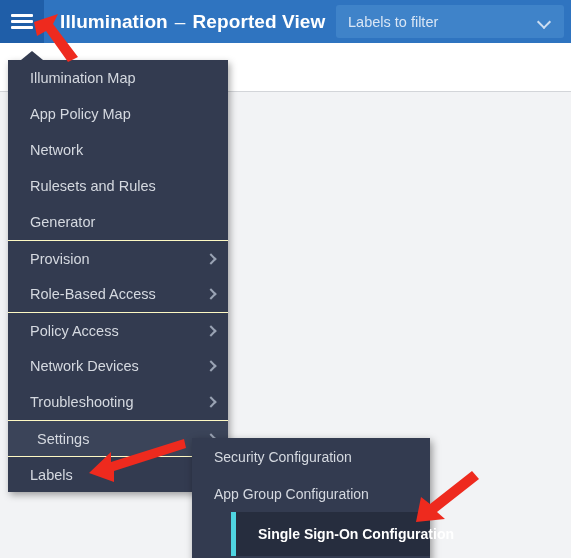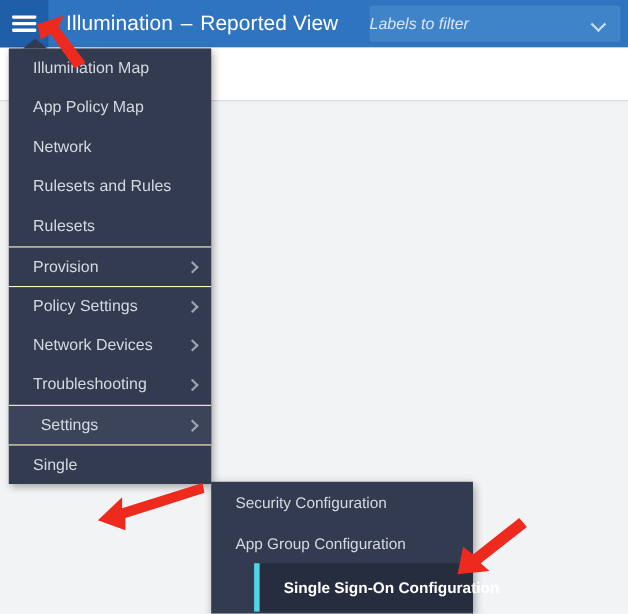--- a/index.html
+++ b/index.html
@@ -59,7 +59,7 @@
     align-items: baseline;
     gap: 7px;
   }
-  .brand-title { font-weight: normal; }
+  .brand-title { font-weight: bold; }
   .brand-dash { font-weight: normal; opacity: .95; }
   .brand-view { font-weight: normal; }
 

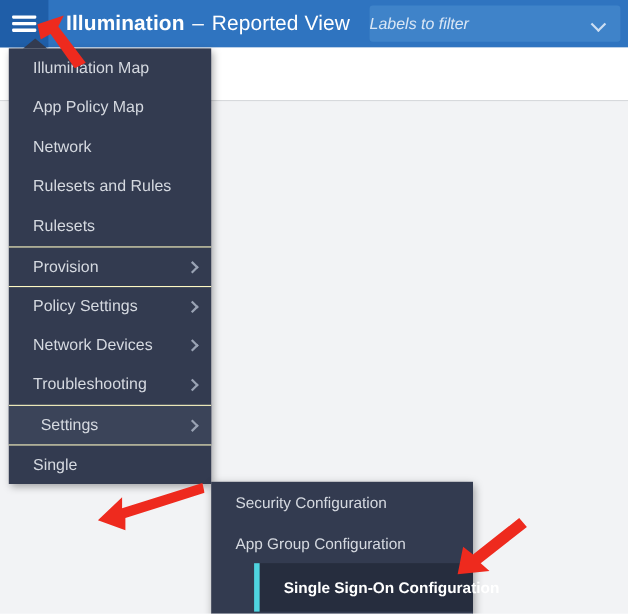--- a/index.html
+++ b/index.html
@@ -61,7 +61,7 @@
   }
   .brand-title { font-weight: bold; }
   .brand-dash { font-weight: normal; opacity: .95; }
-  .brand-view { font-weight: normal; }
+  .brand-view { font-weight: bold; }
 
   .labels-filter {
     position: absolute;

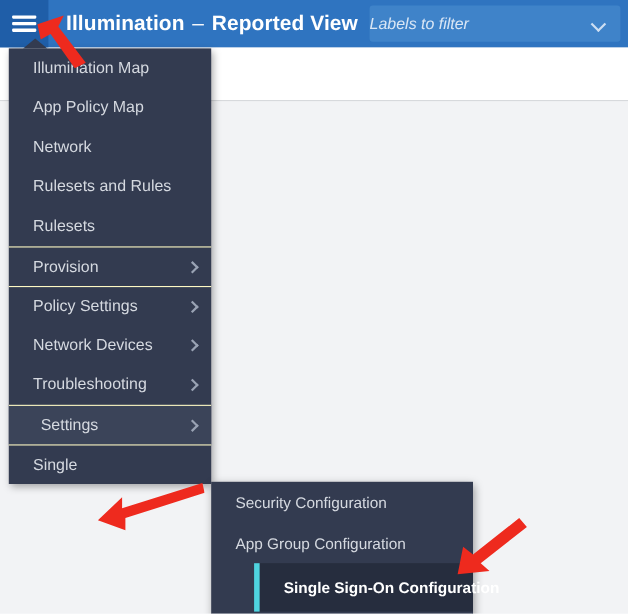--- a/index.html
+++ b/index.html
@@ -76,10 +76,10 @@
     cursor: pointer;
   }
   .labels-filter .lf-text {
+    margin-left: 12px;
     color: #d9e6f5;
     font-size: 14.5px;
     flex: 1 1 auto;
-    font-style: italic;
   }
   .chev-down {
     margin-right: 14px;

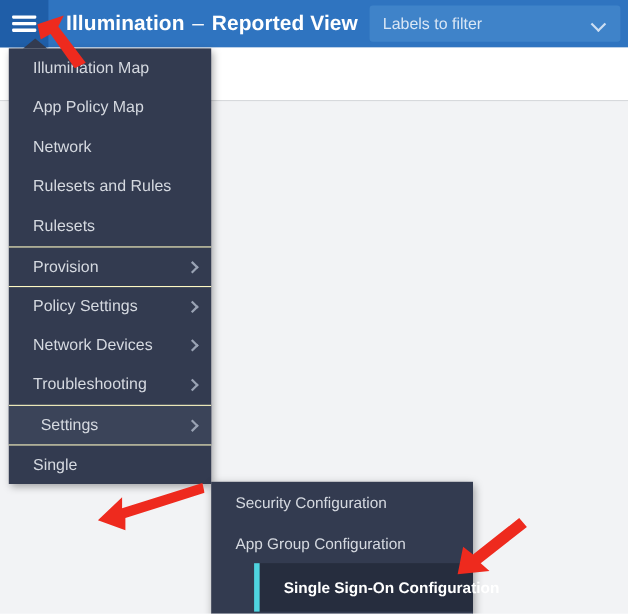--- a/index.html
+++ b/index.html
@@ -119,8 +119,8 @@
   .menu-panel {
     position: absolute;
     left: 8px;
-    top: 44px;
-    width: 184px;
+    top: 60px;
+    width: 220px;
     background: #333b50;
     z-index: 20;
     box-shadow: 2px 3px 7px rgba(0,0,0,.35);

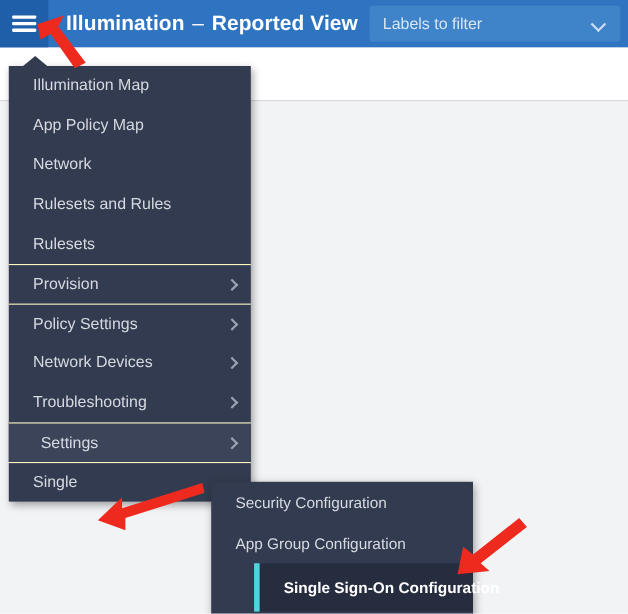--- a/index.html
+++ b/index.html
@@ -251,7 +251,7 @@
         <span class="label">Rulesets and Rules</span>
       </div>
       <div class="menu-item">
-        <span class="label">Rulesets</span>
+        <span class="label">Generator</span>
       </div>
       <div class="menu-item group-start">
         <span class="label">Provision</span>

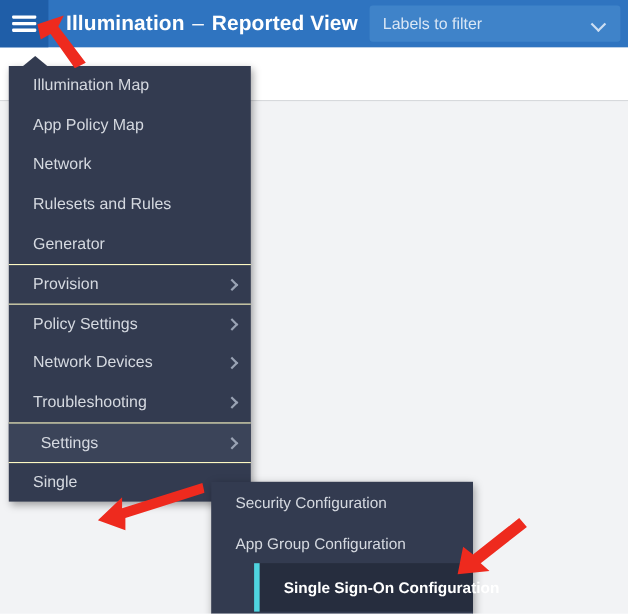--- a/index.html
+++ b/index.html
@@ -257,6 +257,10 @@
         <span class="label">Provision</span>
         <span class="chev-right"></span>
       </div>
+      <div class="menu-item">
+        <span class="label">Role-Based Access</span>
+        <span class="chev-right"></span>
+      </div>
       <div class="menu-item group-start">
         <span class="label">Policy Settings</span>
         <span class="chev-right"></span>

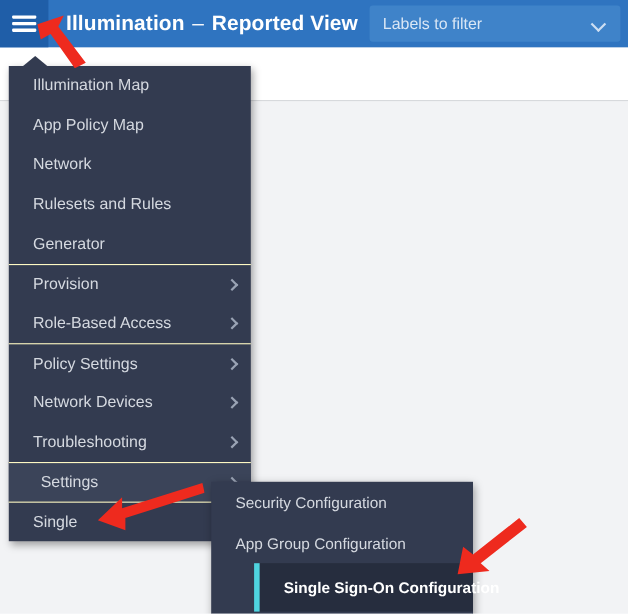--- a/index.html
+++ b/index.html
@@ -262,7 +262,7 @@
         <span class="chev-right"></span>
       </div>
       <div class="menu-item group-start">
-        <span class="label">Policy Settings</span>
+        <span class="label">Policy Access</span>
         <span class="chev-right"></span>
       </div>
       <div class="menu-item">

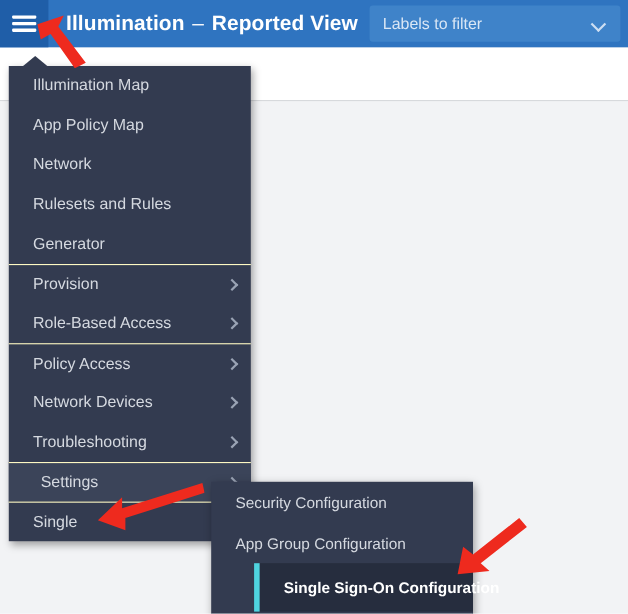--- a/index.html
+++ b/index.html
@@ -278,7 +278,7 @@
         <span class="chev-right"></span>
       </div>
       <div class="menu-item group-start">
-        <span class="label">Single</span>
+        <span class="label">Labels</span>
       </div>
     </div>
 

